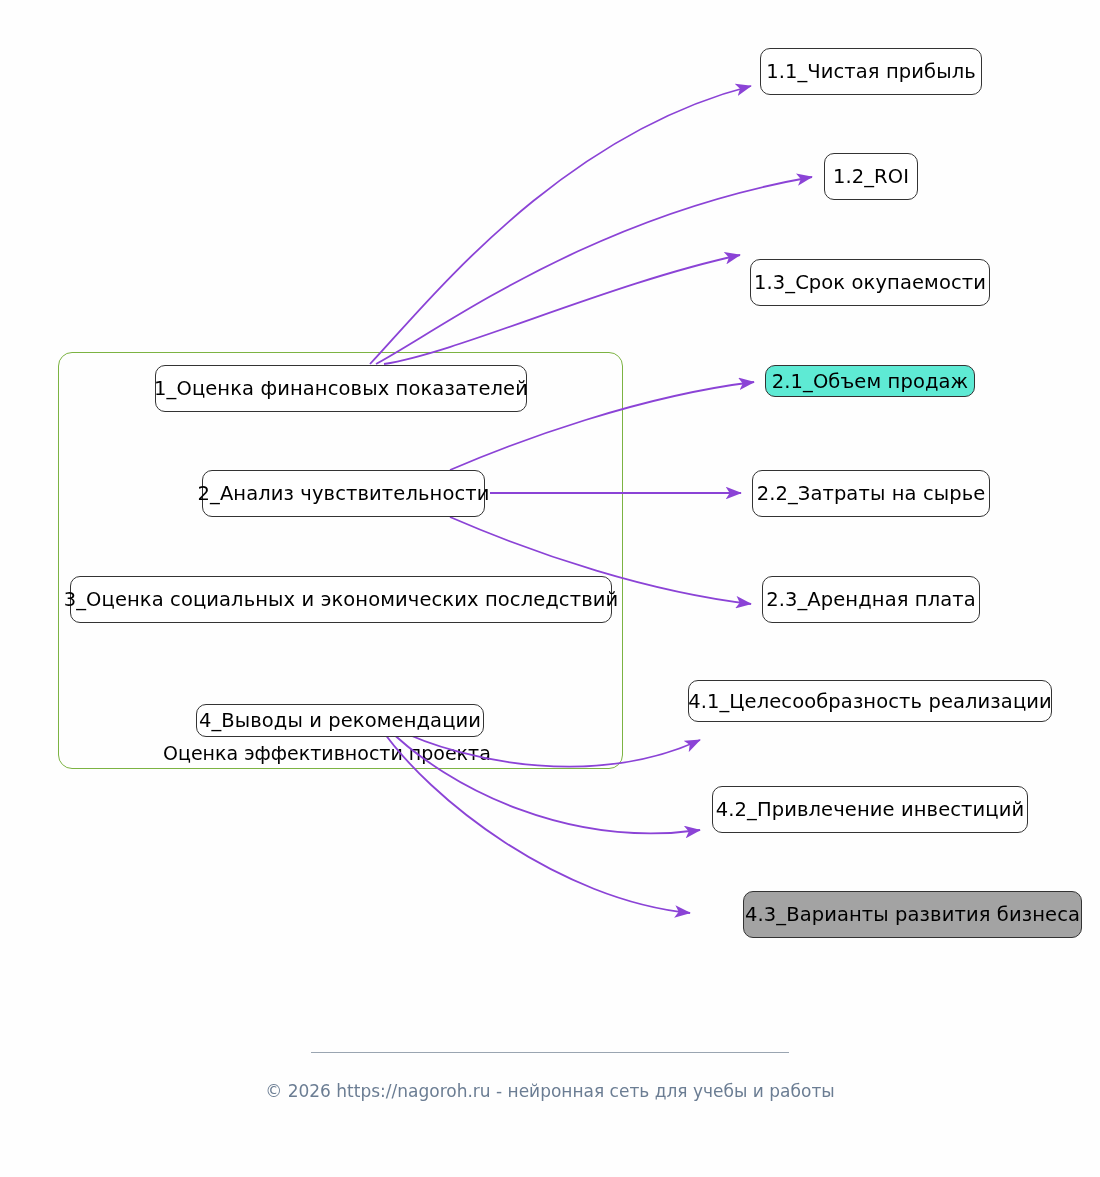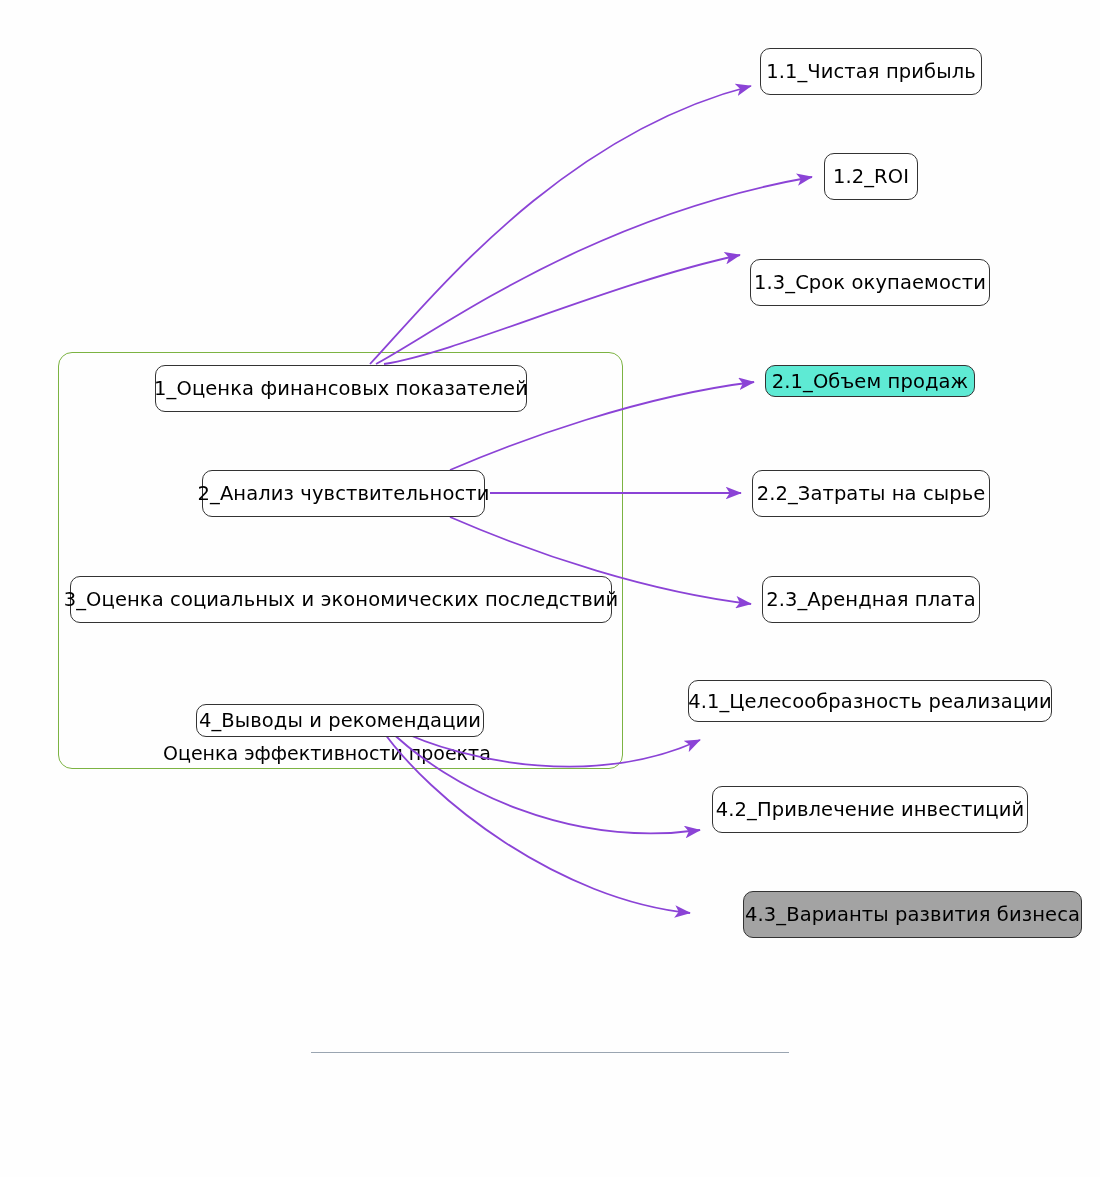--- a/index.html
+++ b/index.html
@@ -149,6 +149,7 @@
     </div>
 
   <div class="footer-rule" id="footer-rule" style="left: 311px; top: 1052px; width: 478px; background: rgb(154, 165, 177);"></div>
+  <div class="footer-credit" id="footer-credit" style="left: 0px; top: 1081px; width: 1100px; color: rgb(107, 125, 147);">© 2026 https://nagoroh.ru - нейронная сеть для учебы и работы</div>
 
 </div>
 

